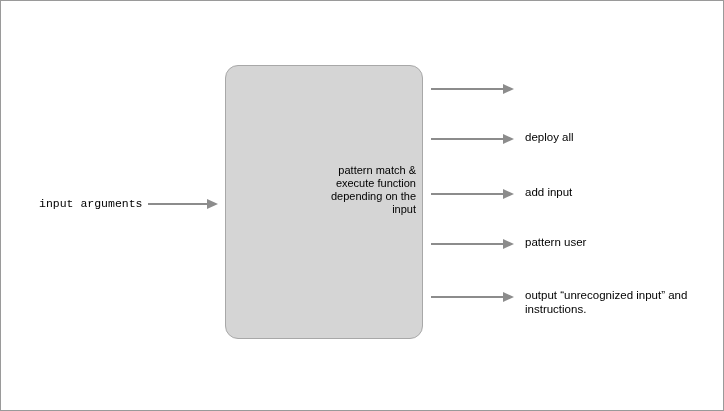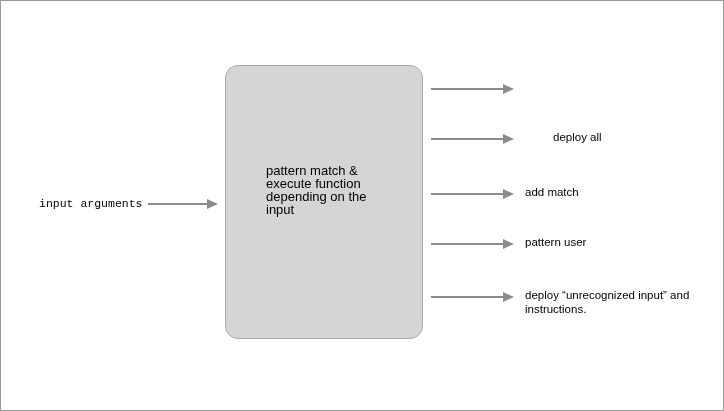--- a/index.html
+++ b/index.html
@@ -108,7 +108,7 @@
     <div class="shaft" style="width:73px;"></div>
     <div class="head" style="left:72px;"></div>
   </div>
-  <div class="edge-label" style="left:524px; top:129px;margin-left:28px;"> deploy all</div>
+  <div class="edge-label" style="left:524px; top:129px;"> deploy all</div>
 
   <div class="arrow" style="left:430px; top:188px; width:84px;">
     <div class="shaft" style="width:73px;"></div>

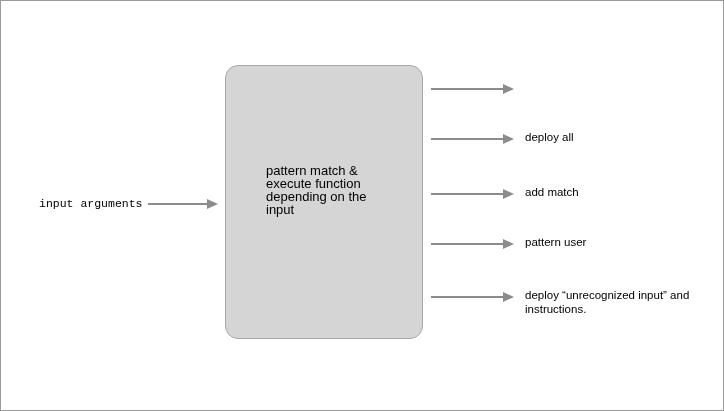--- a/index.html
+++ b/index.html
@@ -37,10 +37,11 @@
     left: 40px;
     top: 98px;
     width: 150px;
-    font-size: 13px;
+    font-size: 11px;
     line-height: 13px;
     color: #000000;
     white-space: pre-line;
+    text-align: right;
   }
 
   

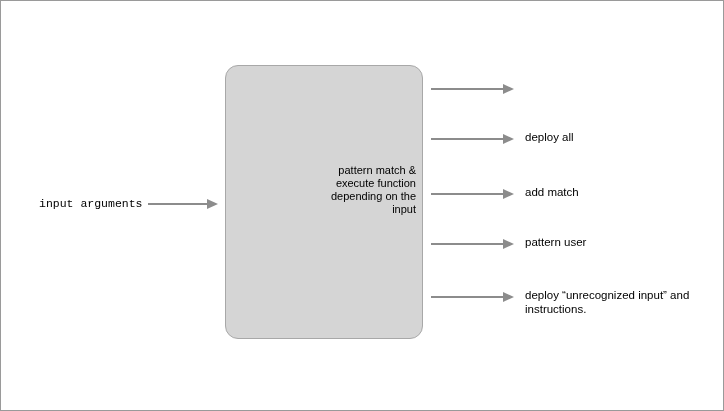--- a/index.html
+++ b/index.html
@@ -115,7 +115,7 @@
     <div class="shaft" style="width:73px;"></div>
     <div class="head" style="left:72px;"></div>
   </div>
-  <div class="edge-label" style="left:524px; top:184px;">add match</div>
+  <div class="edge-label" style="left:524px; top:184px;">add input</div>
 
   <div class="arrow" style="left:430px; top:238px; width:84px;">
     <div class="shaft" style="width:73px;"></div>

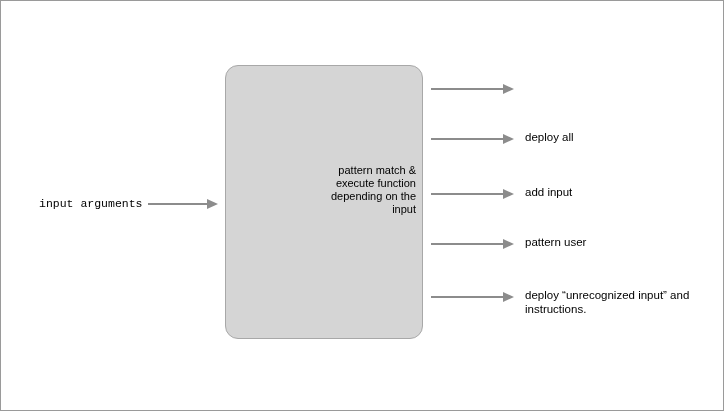--- a/index.html
+++ b/index.html
@@ -127,7 +127,7 @@
     <div class="shaft" style="width:73px;"></div>
     <div class="head" style="left:72px;"></div>
   </div>
-  <div class="edge-label" style="left:524px; top:287px; width:180px;">deploy “unrecognized input” and
+  <div class="edge-label" style="left:524px; top:287px; width:180px;">output “unrecognized input” and
 instructions.</div>
 
 </div>

